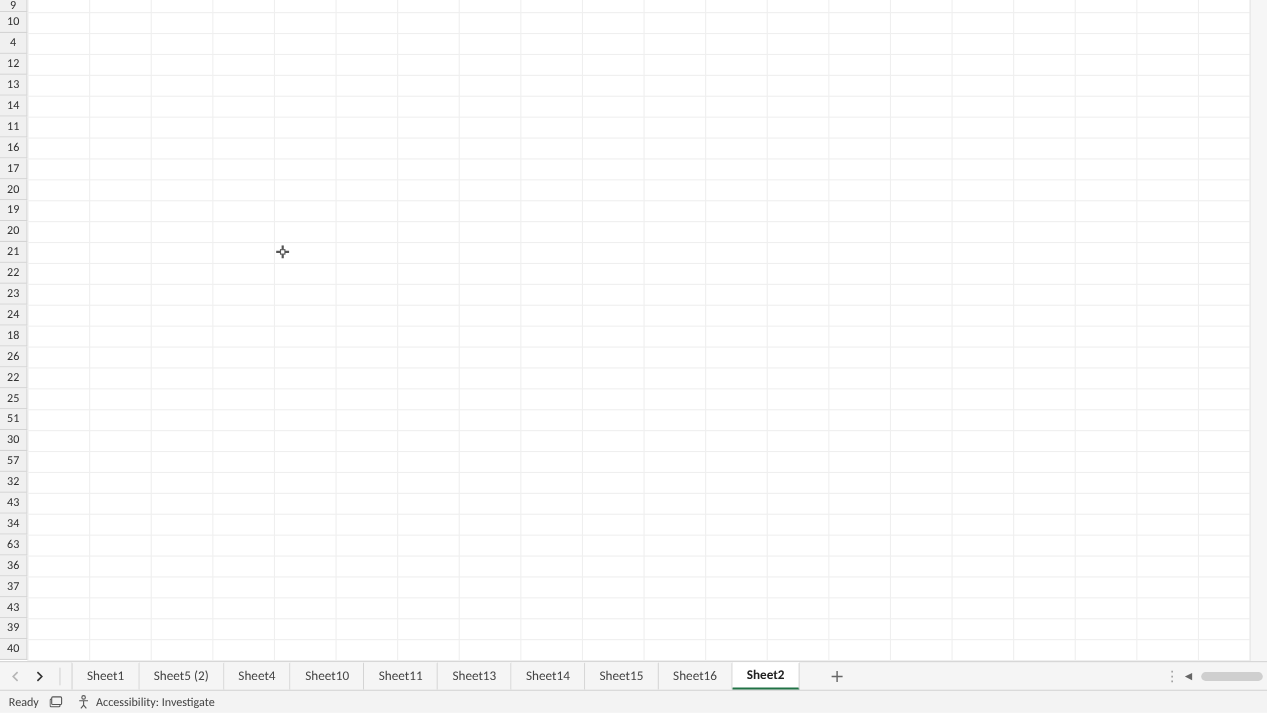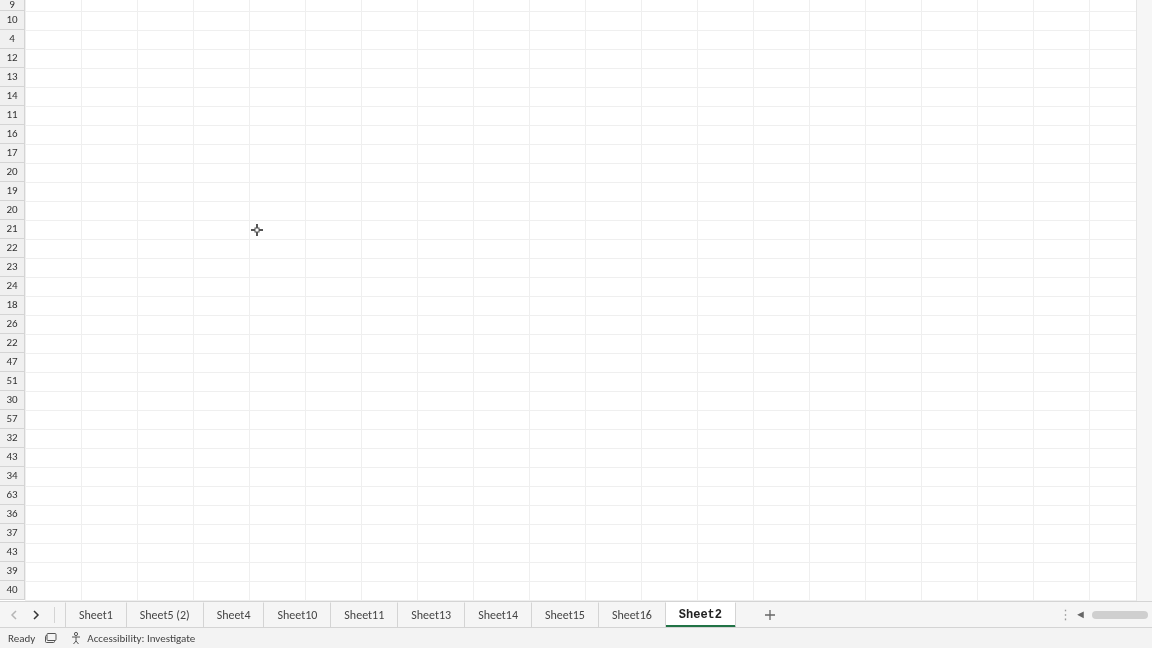--- a/index.html
+++ b/index.html
@@ -219,7 +219,7 @@
       <div class="row-header">18</div>
       <div class="row-header">26</div>
       <div class="row-header">22</div>
-      <div class="row-header">47</div>
+      <div class="row-header">25</div>
       <div class="row-header">51</div>
       <div class="row-header">30</div>
       <div class="row-header">57</div>

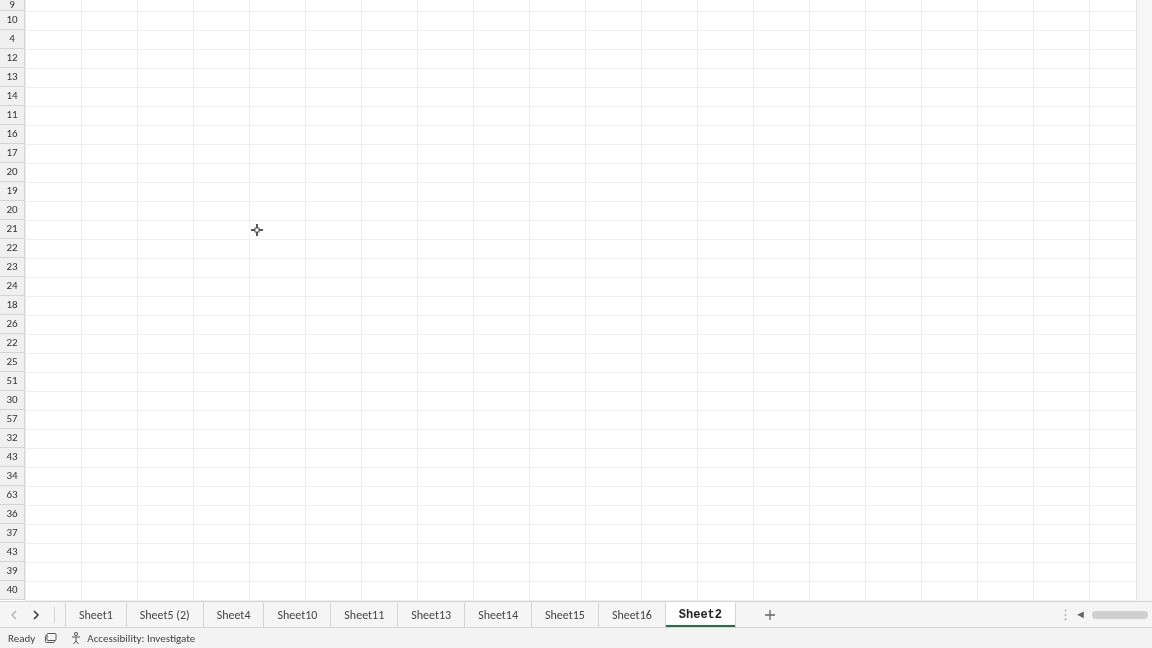--- a/index.html
+++ b/index.html
@@ -105,7 +105,7 @@
   .tab-nav .sep { width:1px; height:16px; background:#d4d4d4; margin:0 4px; }
   .tabs {
     display: flex;
-    align-items: flex-start;
+    align-items: center;
     padding-left: 0;
   }
   .tab {

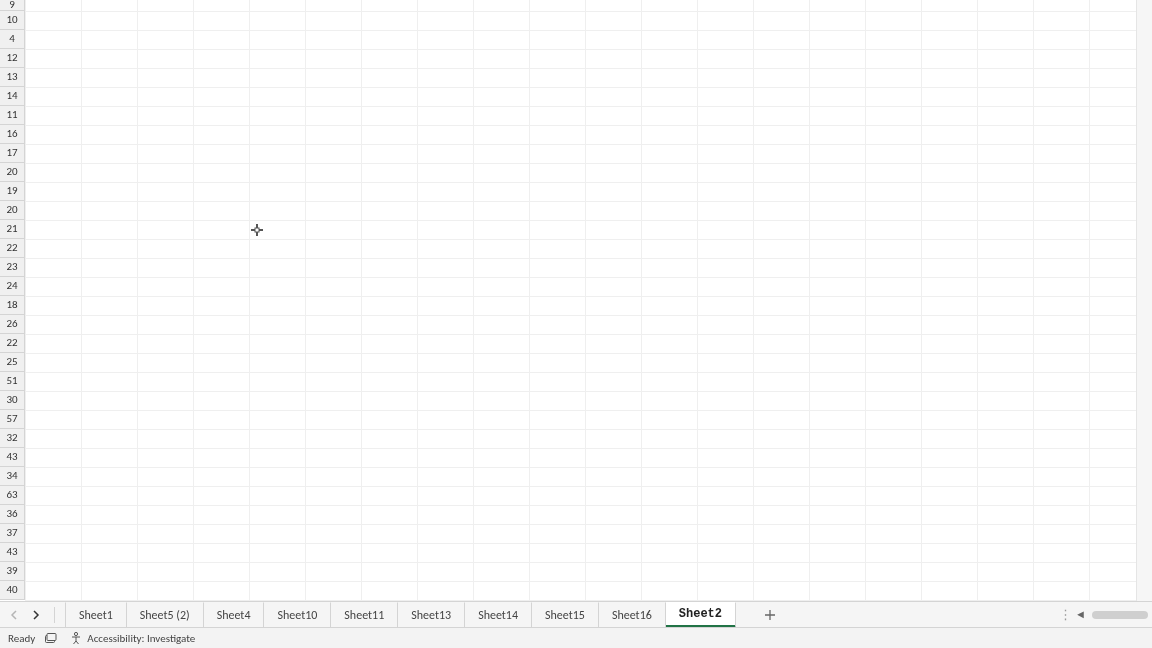--- a/index.html
+++ b/index.html
@@ -129,7 +129,6 @@
     border-bottom: 2px solid #217346;
     height: 26px;
     margin-top: 0;
-    font-family: Liberation Mono, monospace;
   }
   .tab.active::after {
     content: "";

